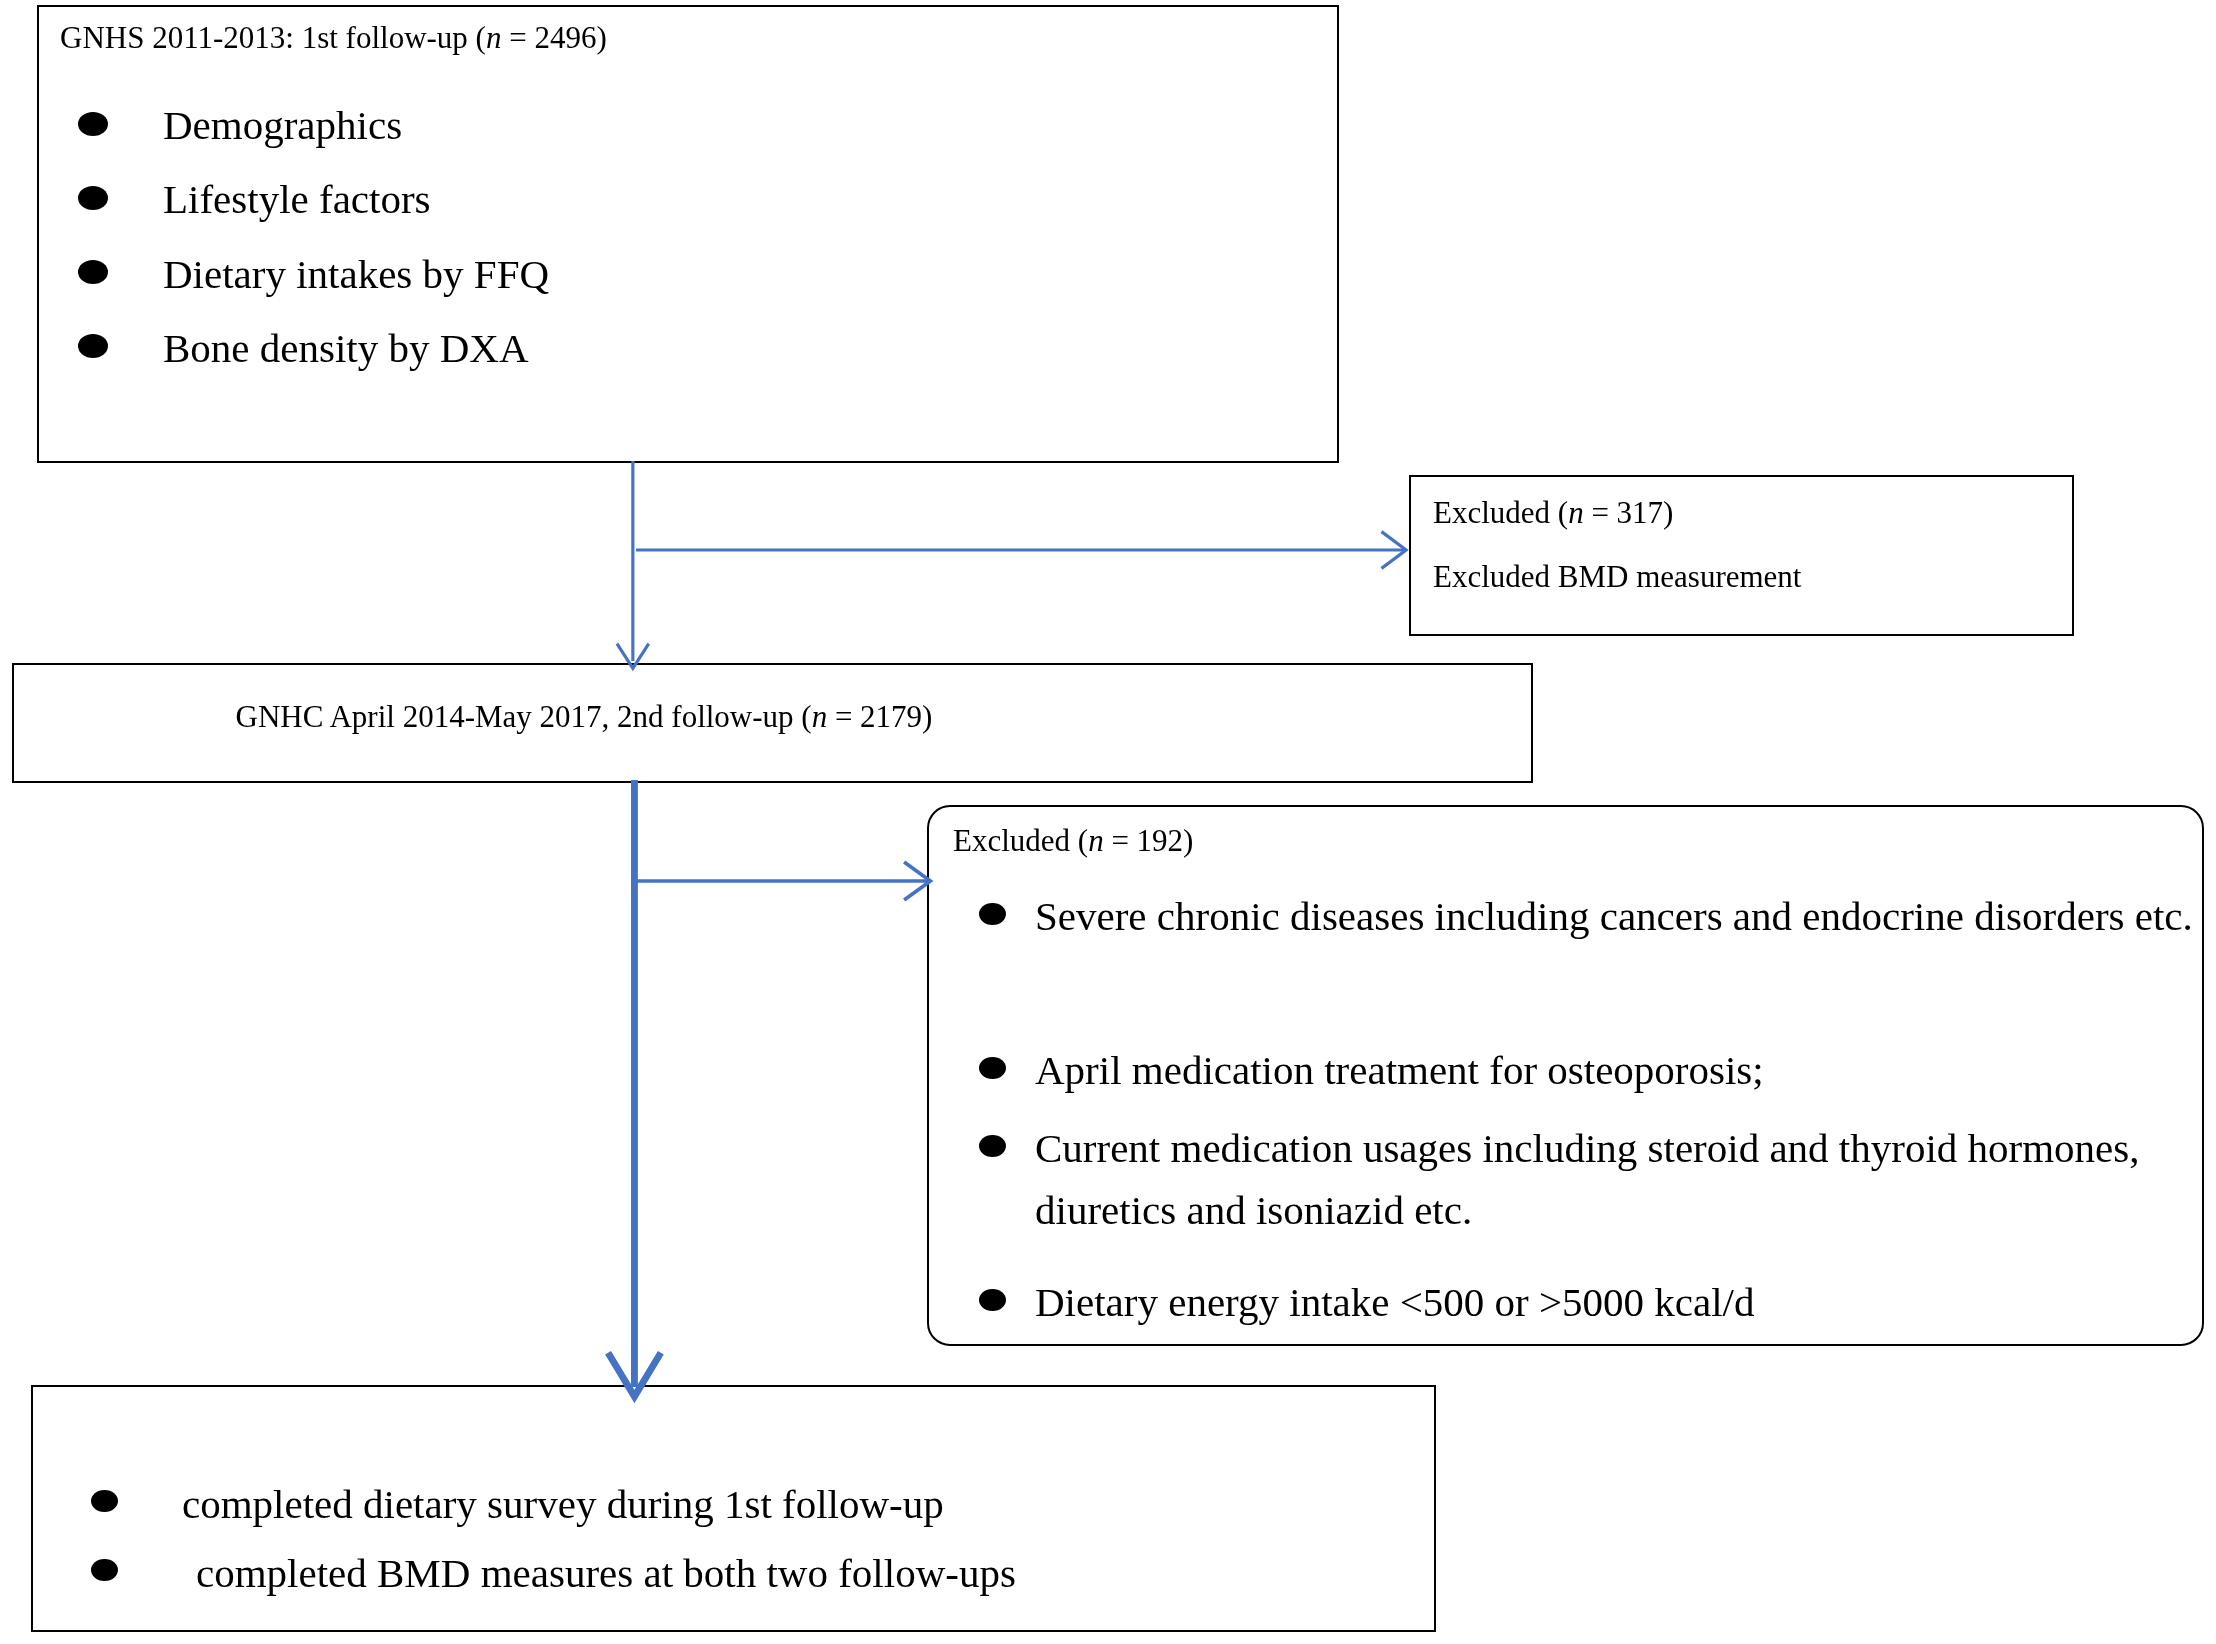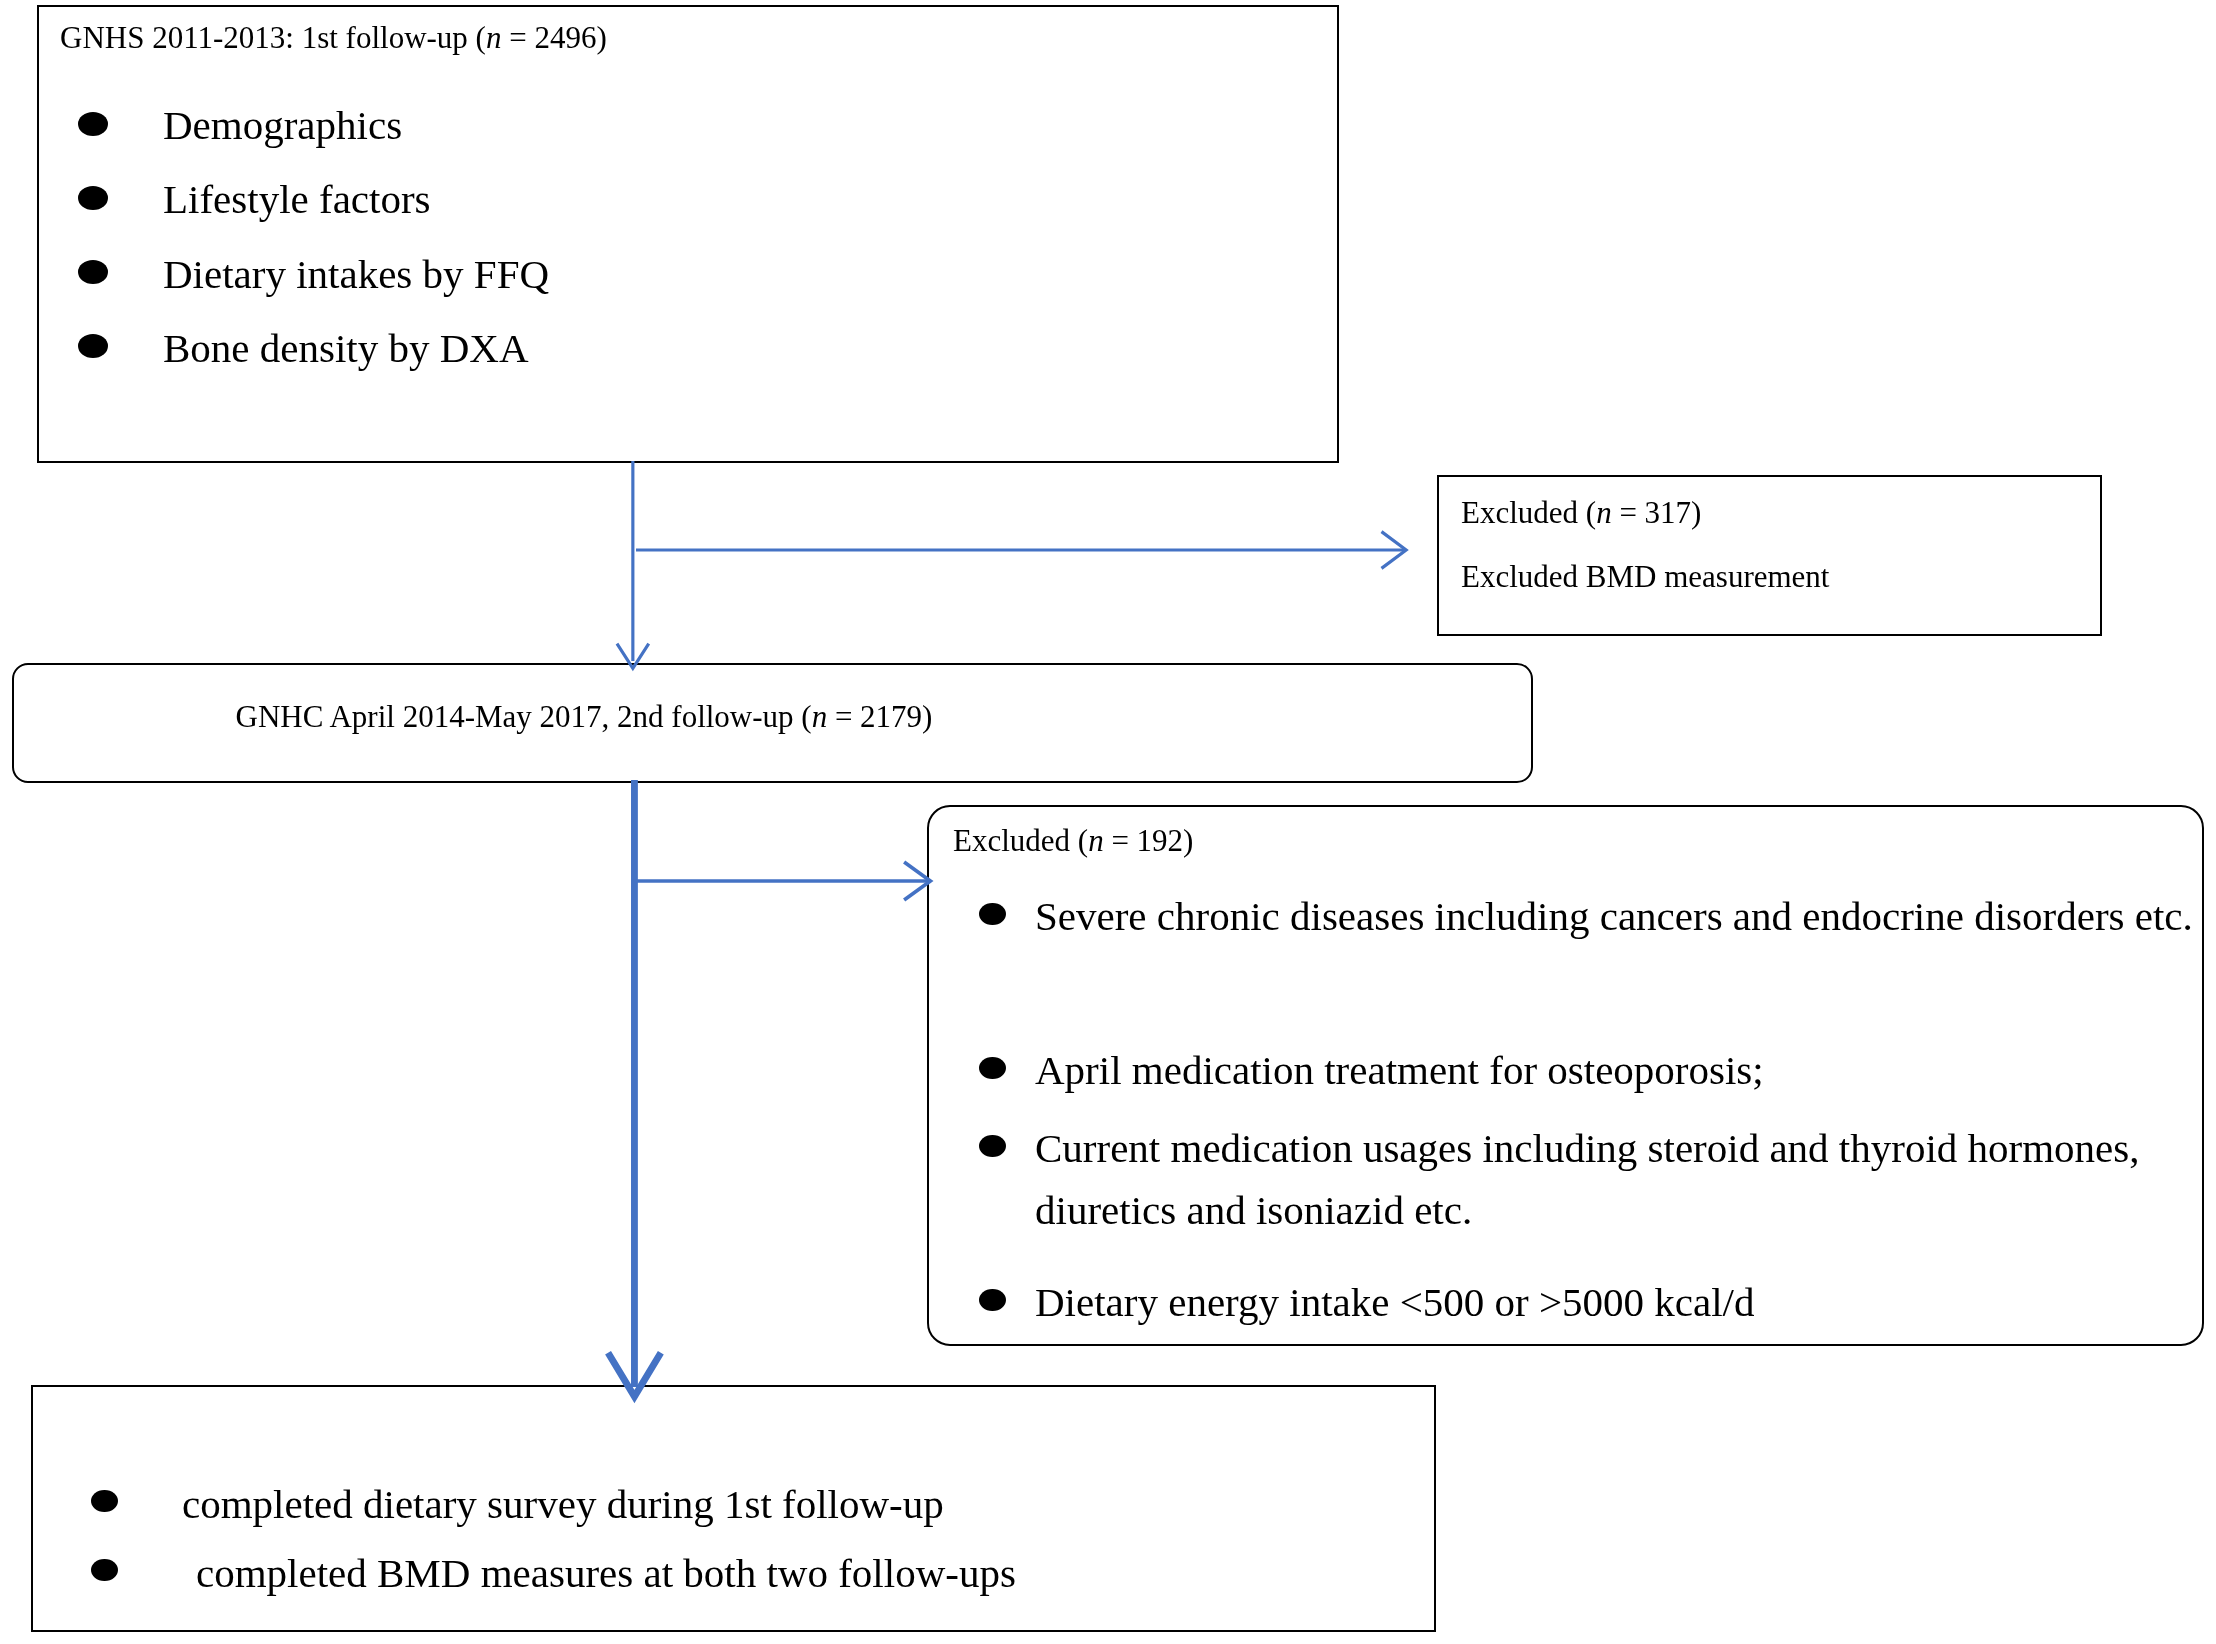--- a/index.html
+++ b/index.html
@@ -84,7 +84,7 @@
     <span class="btext" style="left:124px; top:310px;">Bone density by DXA</span>
   </div>
 
-  <div class="box" style="left:1409px; top:475px; width:665px; height:161px; border-width:2.6px;margin-left:28px;">
+  <div class="box" style="left:1409px; top:475px; width:665px; height:161px; border-width:2.6px;">
     <div class="box-title" style="left:22px; top:20px;">
       <span>Excluded (</span><span class="ital">n</span><span> = 317)</span>
     </div>

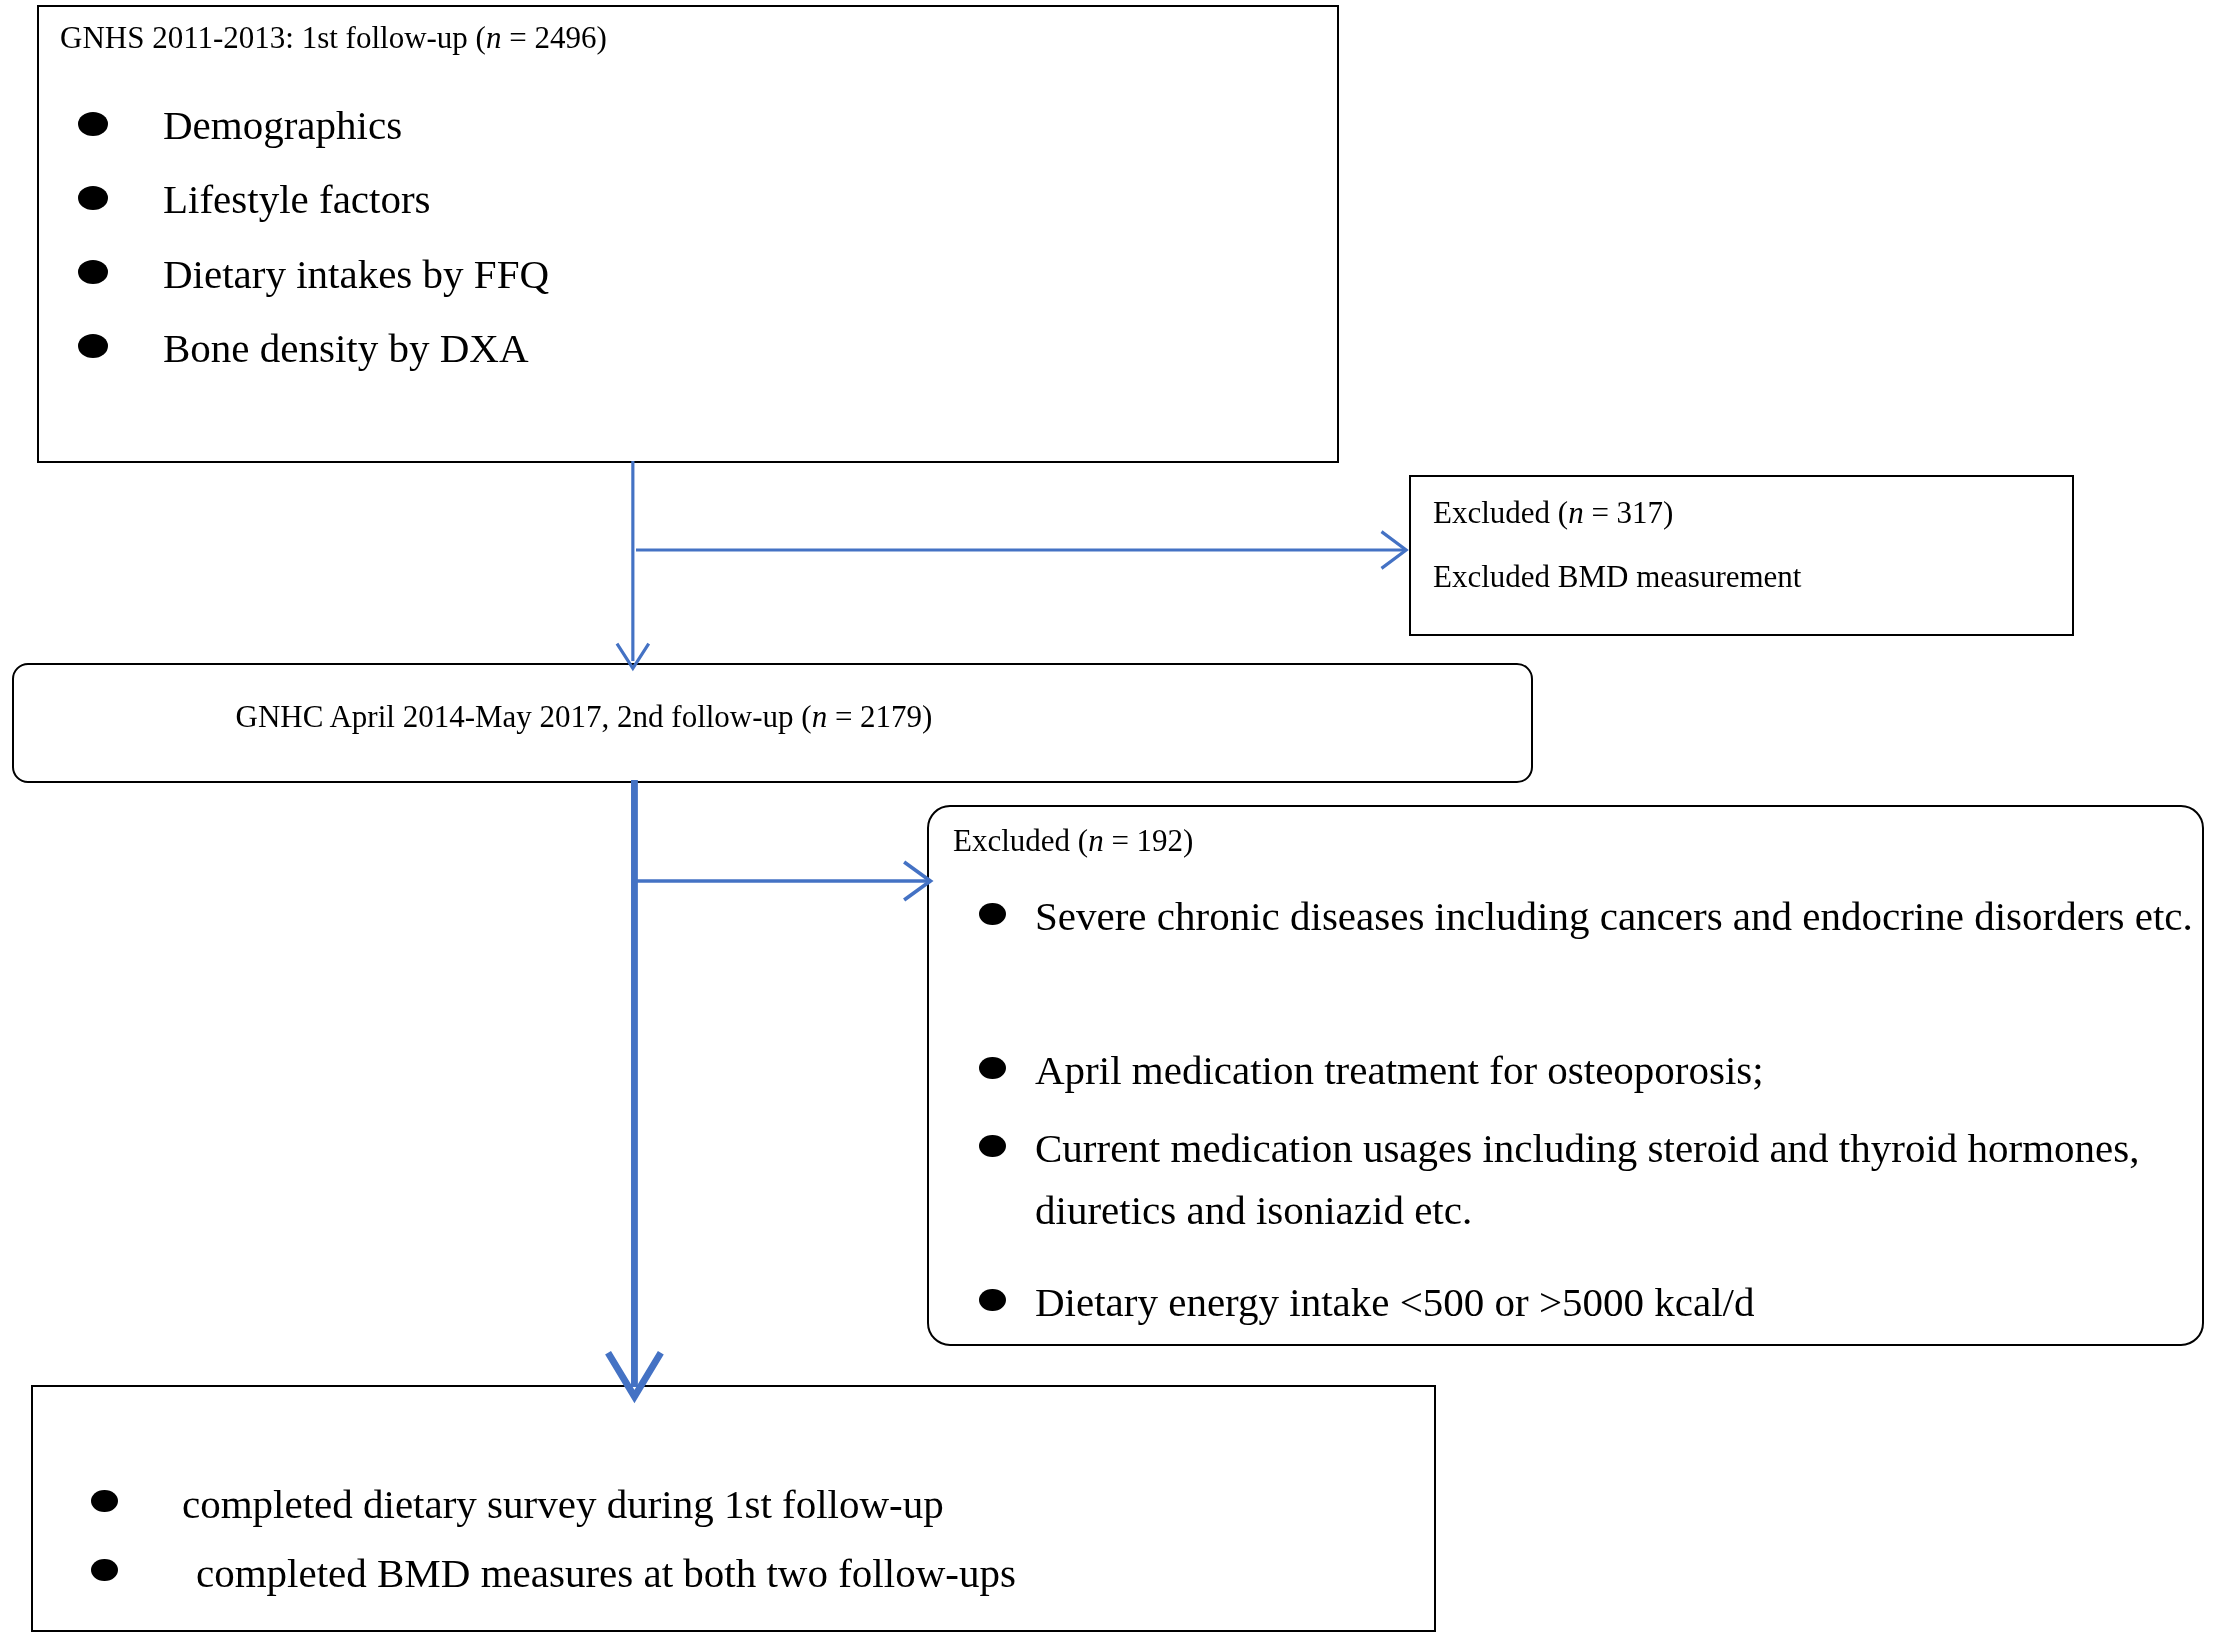--- a/index.html
+++ b/index.html
@@ -91,7 +91,7 @@
     <div class="box-title" style="left:22px; top:84px;">Excluded BMD measurement</div>
   </div>
 
-  <div class="box" style="left:11.6px; top:663px; width:1521px; height:120px;border-radius:16px;">
+  <div class="box" style="left:11.6px; top:663px; width:1521px; height:120px;">
     <div class="box-title" style="left:222px; top:36px;">
       <span>GNHC April 2014-May 2017, 2nd follow-up (</span><span class="ital">n</span><span> = 2179)</span>
     </div>

